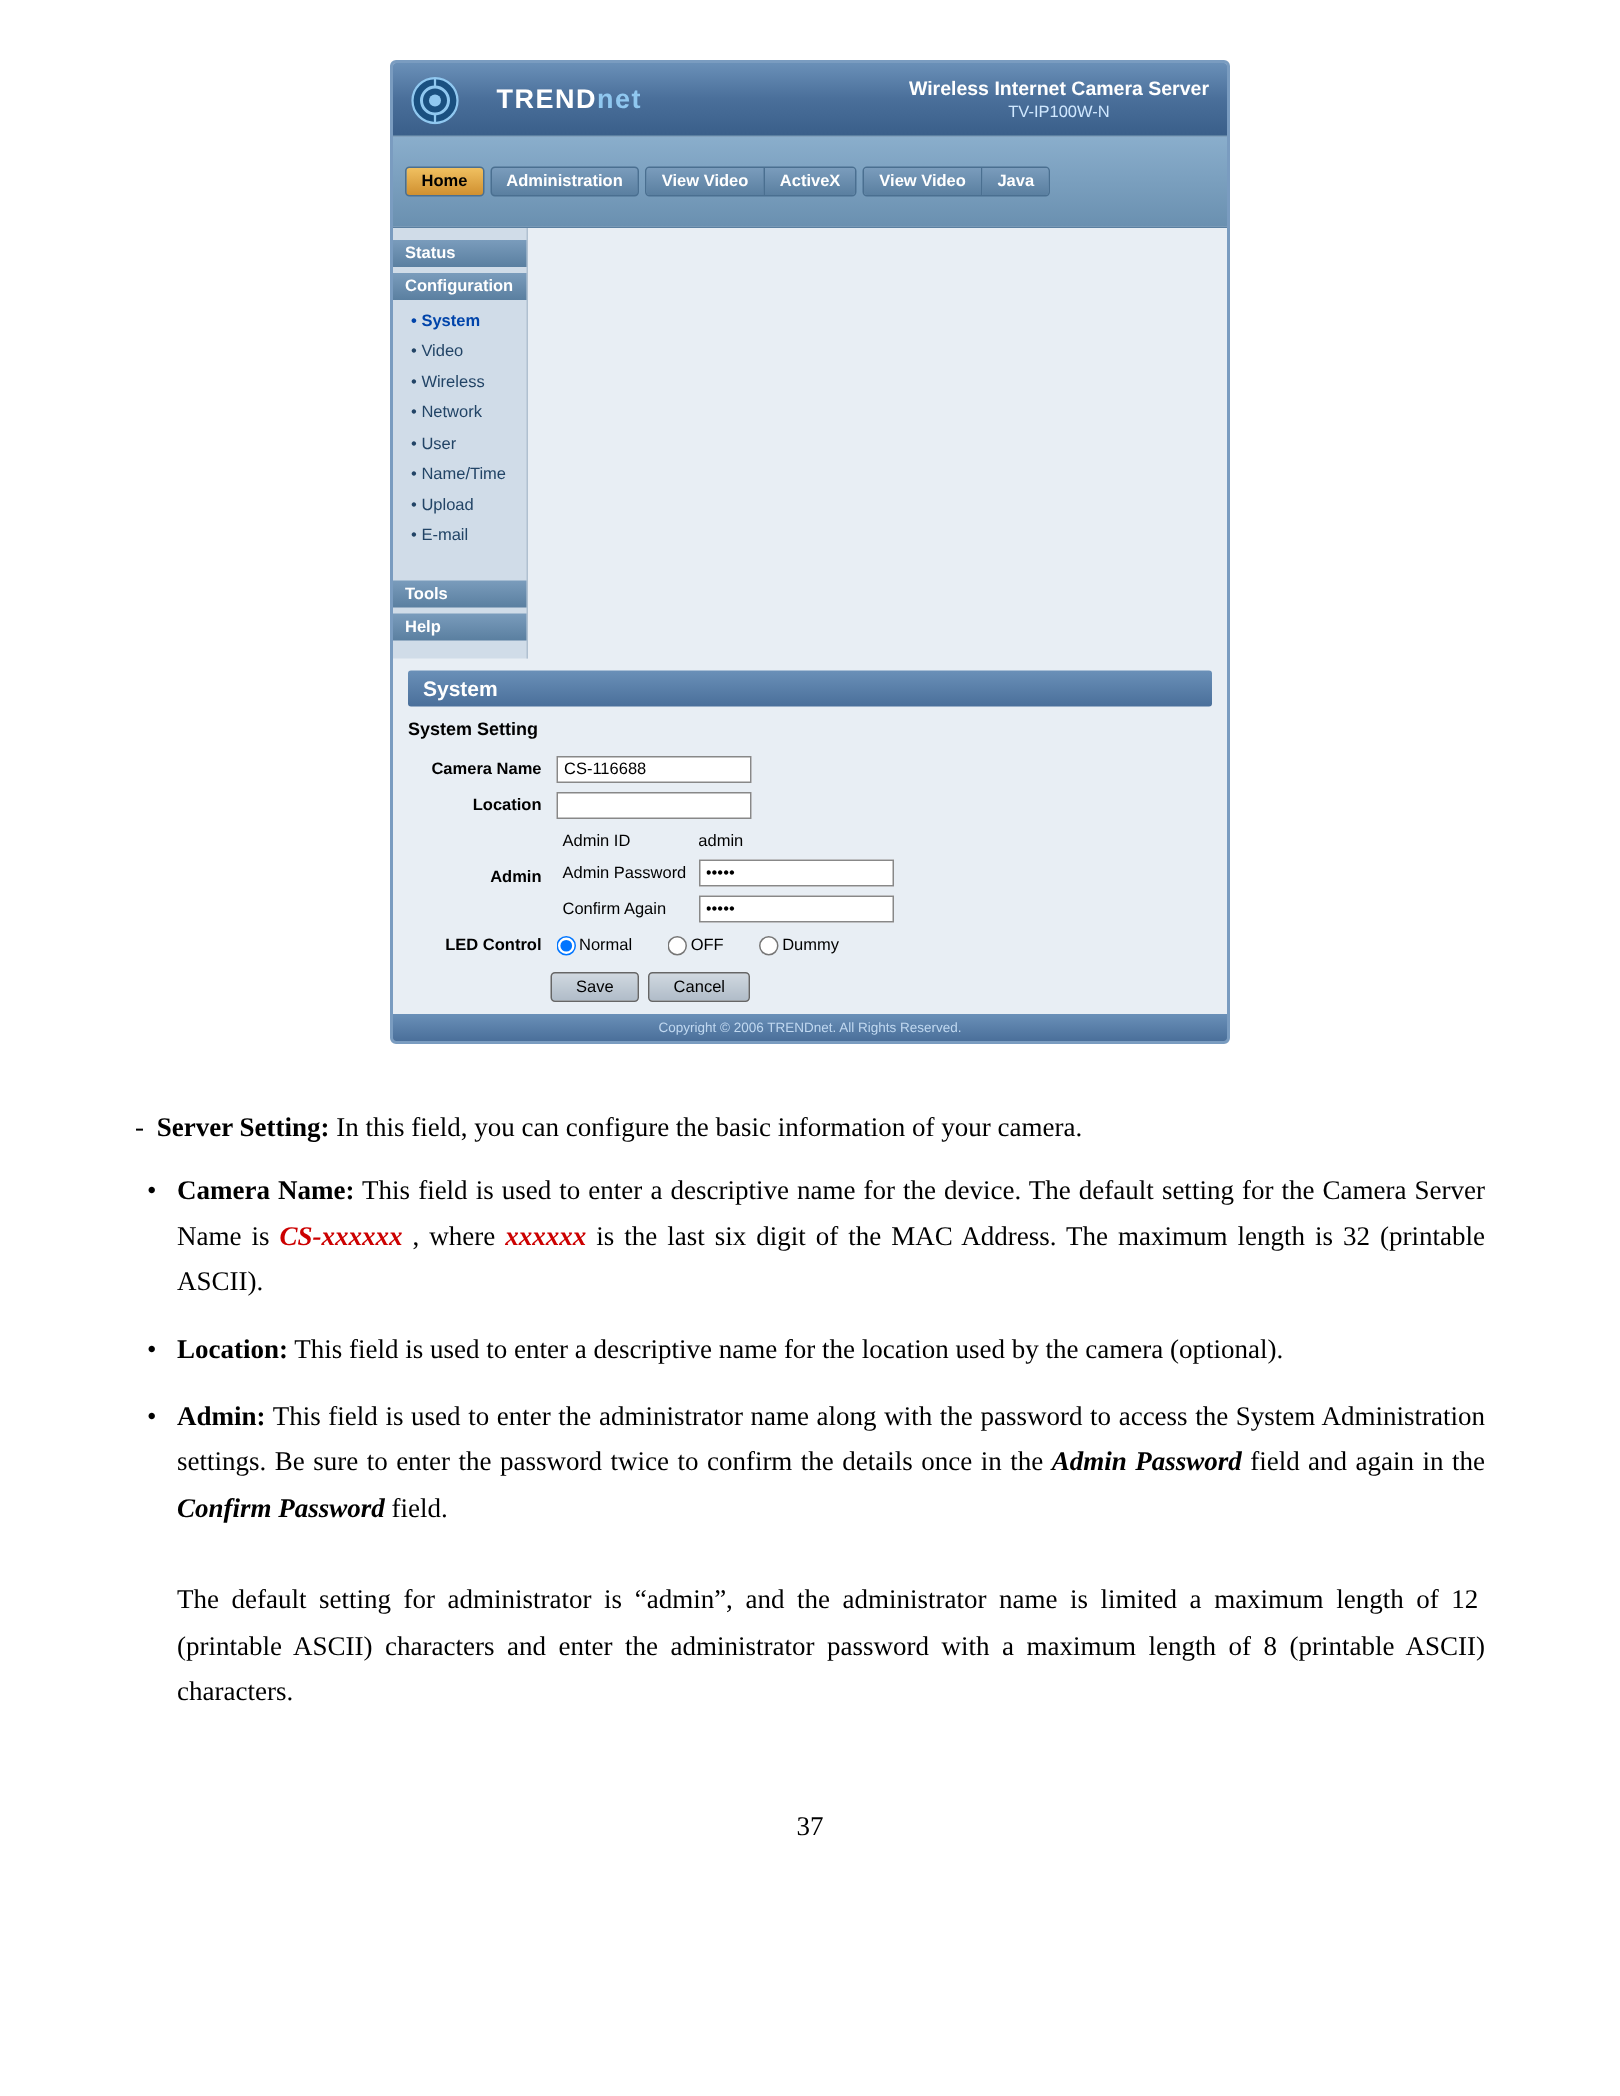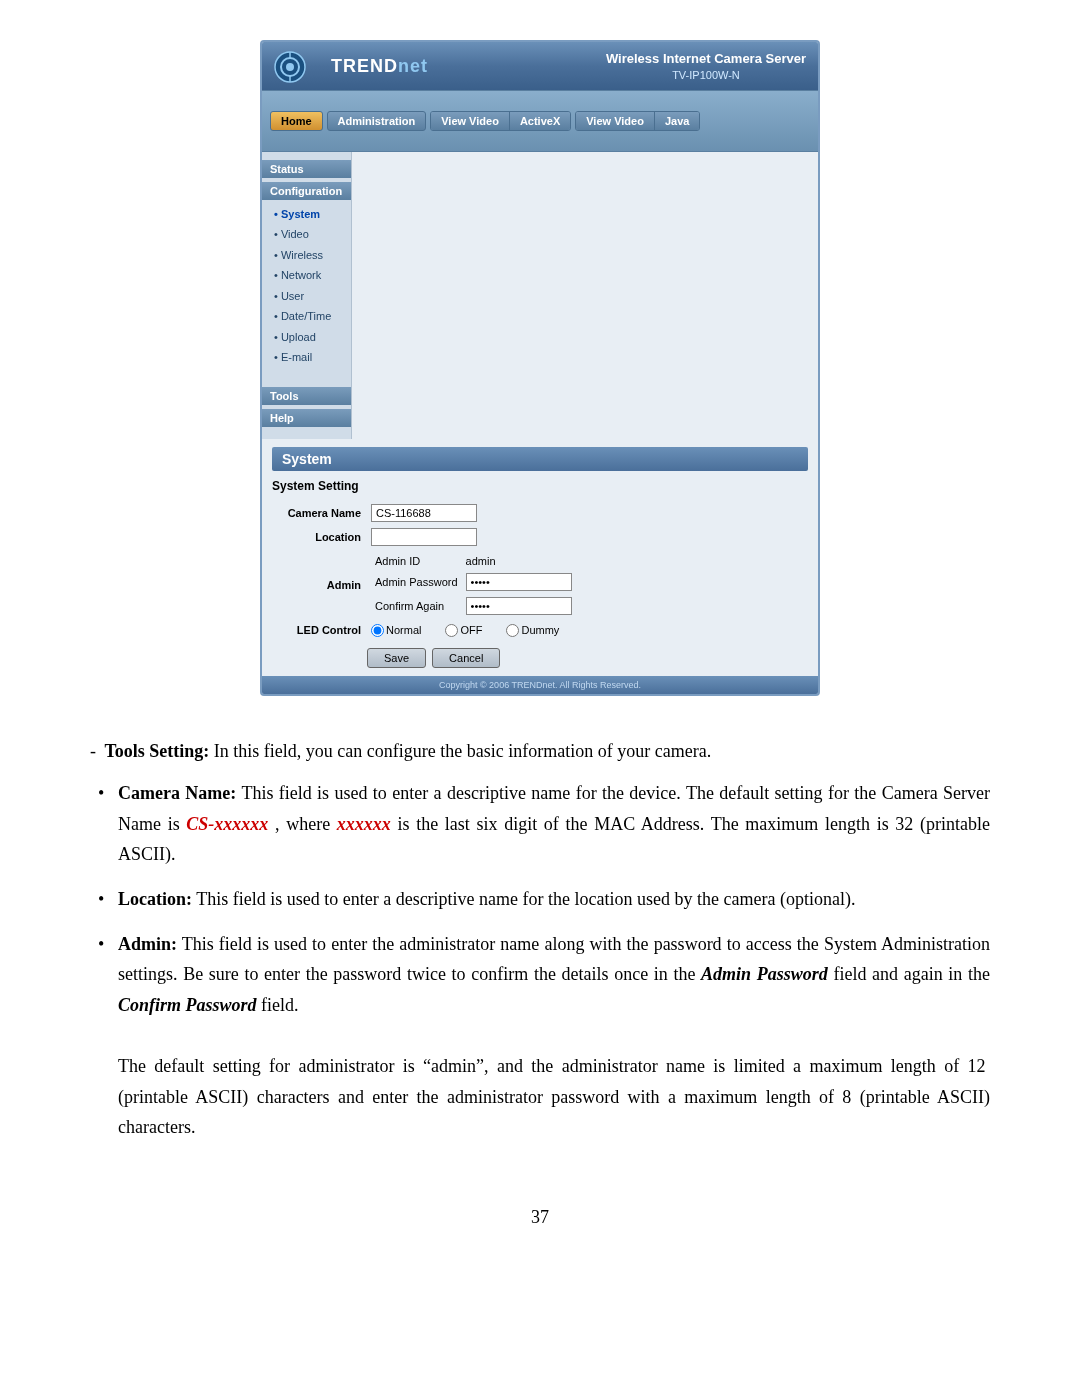--- a/index.html
+++ b/index.html
@@ -277,7 +277,7 @@
         <div class="ui-sidebar-item">Wireless</div>
         <div class="ui-sidebar-item">Network</div>
         <div class="ui-sidebar-item">User</div>
-        <div class="ui-sidebar-item">Date/Time</div>
+        <div class="ui-sidebar-item">Name/Time</div>
         <div class="ui-sidebar-item">Upload</div>
         <div class="ui-sidebar-item">E-mail</div>
         <div class="ui-sidebar-section" style="margin-top:19px;">Tools</div>

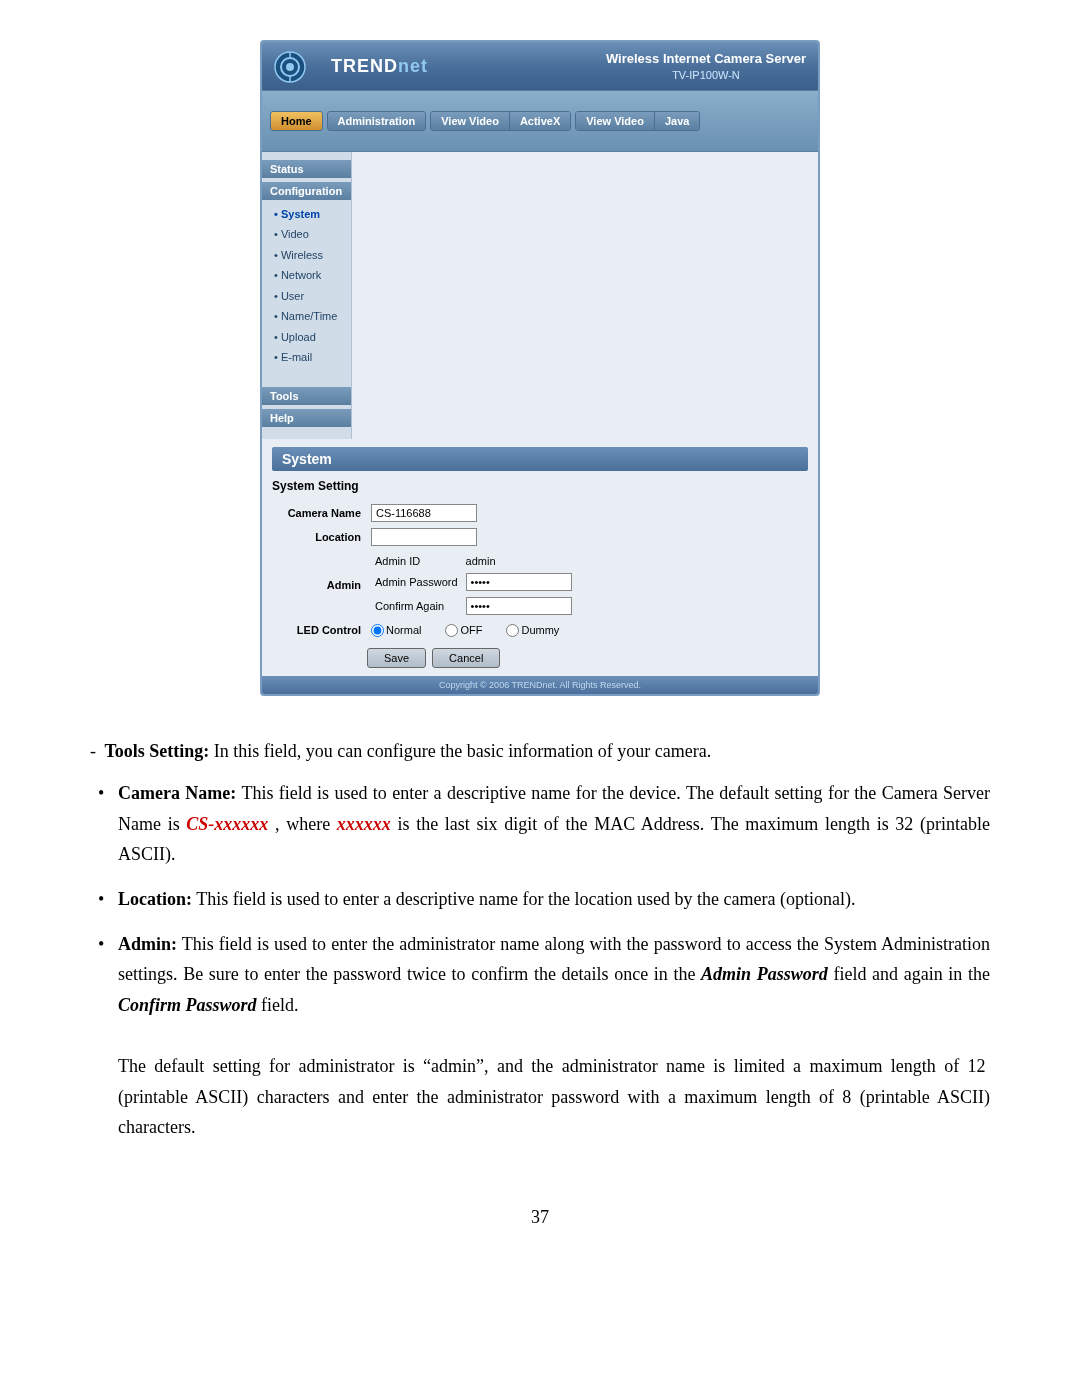--- a/index.html
+++ b/index.html
@@ -163,7 +163,7 @@
       border: 1px solid #888;
       padding: 2px 4px;
       font-size: 11px;
-      width: 106px;
+      width: 130px;
       background: #fff;
     }
 

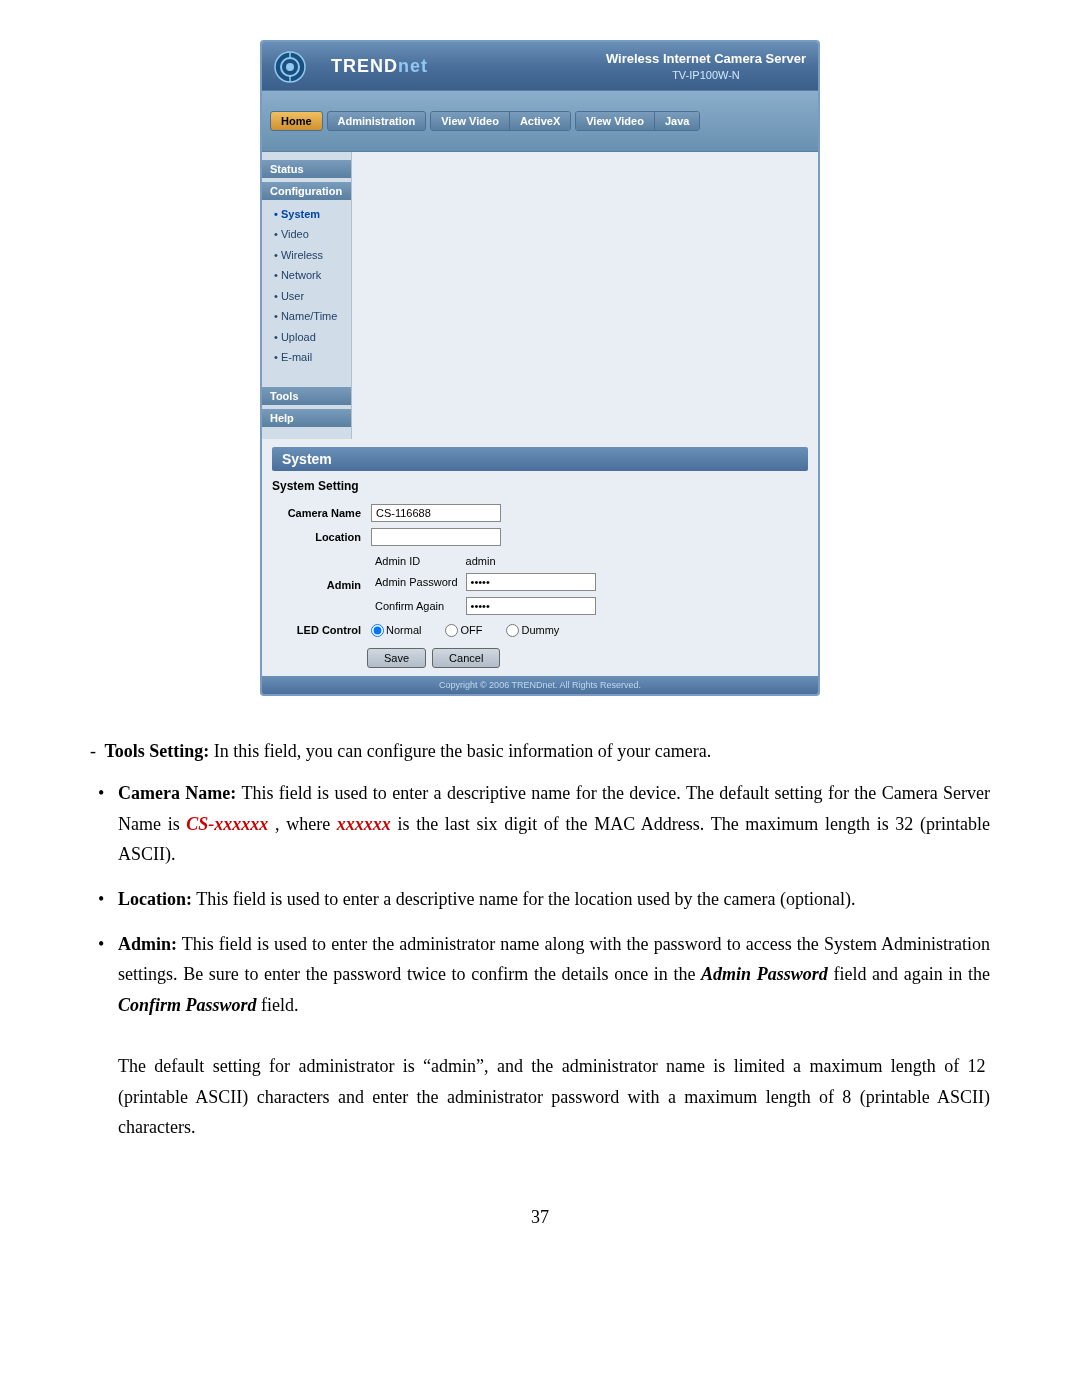--- a/index.html
+++ b/index.html
@@ -367,7 +367,7 @@
 
   <p class="intro-line">
     <span class="dash">-</span>
-    <span class="bold-term"> Tools Setting:</span>
+    <span class="bold-term"> Server Setting:</span>
     <span> In this field, you can configure the basic information of your camera.</span>
   </p>
 

